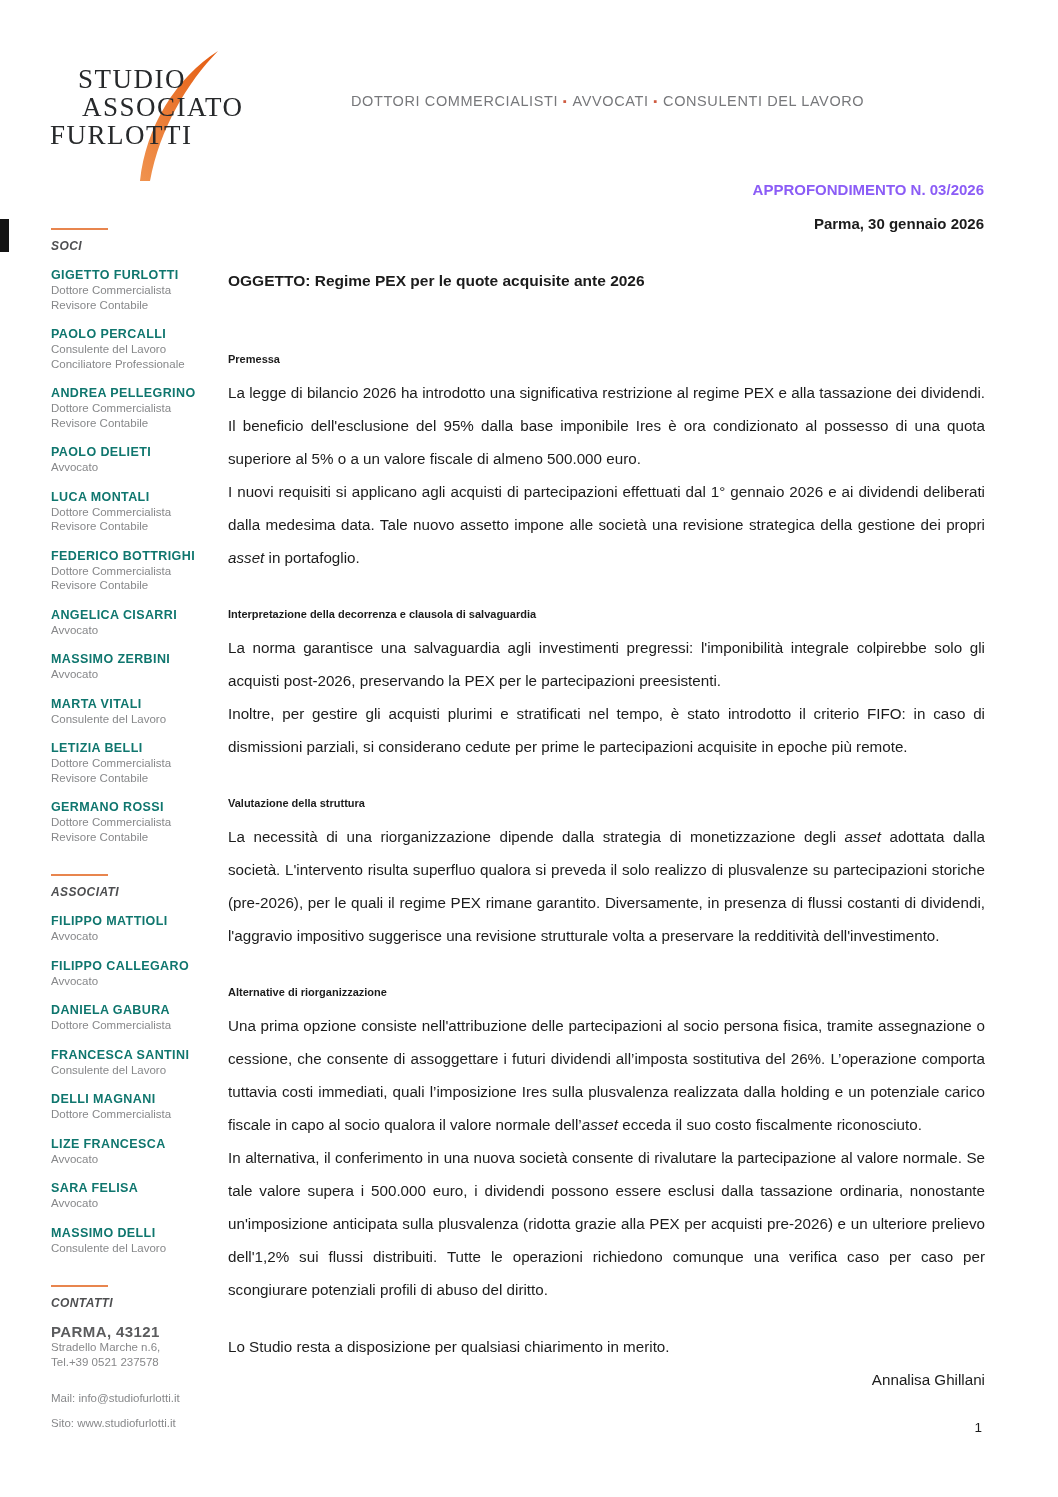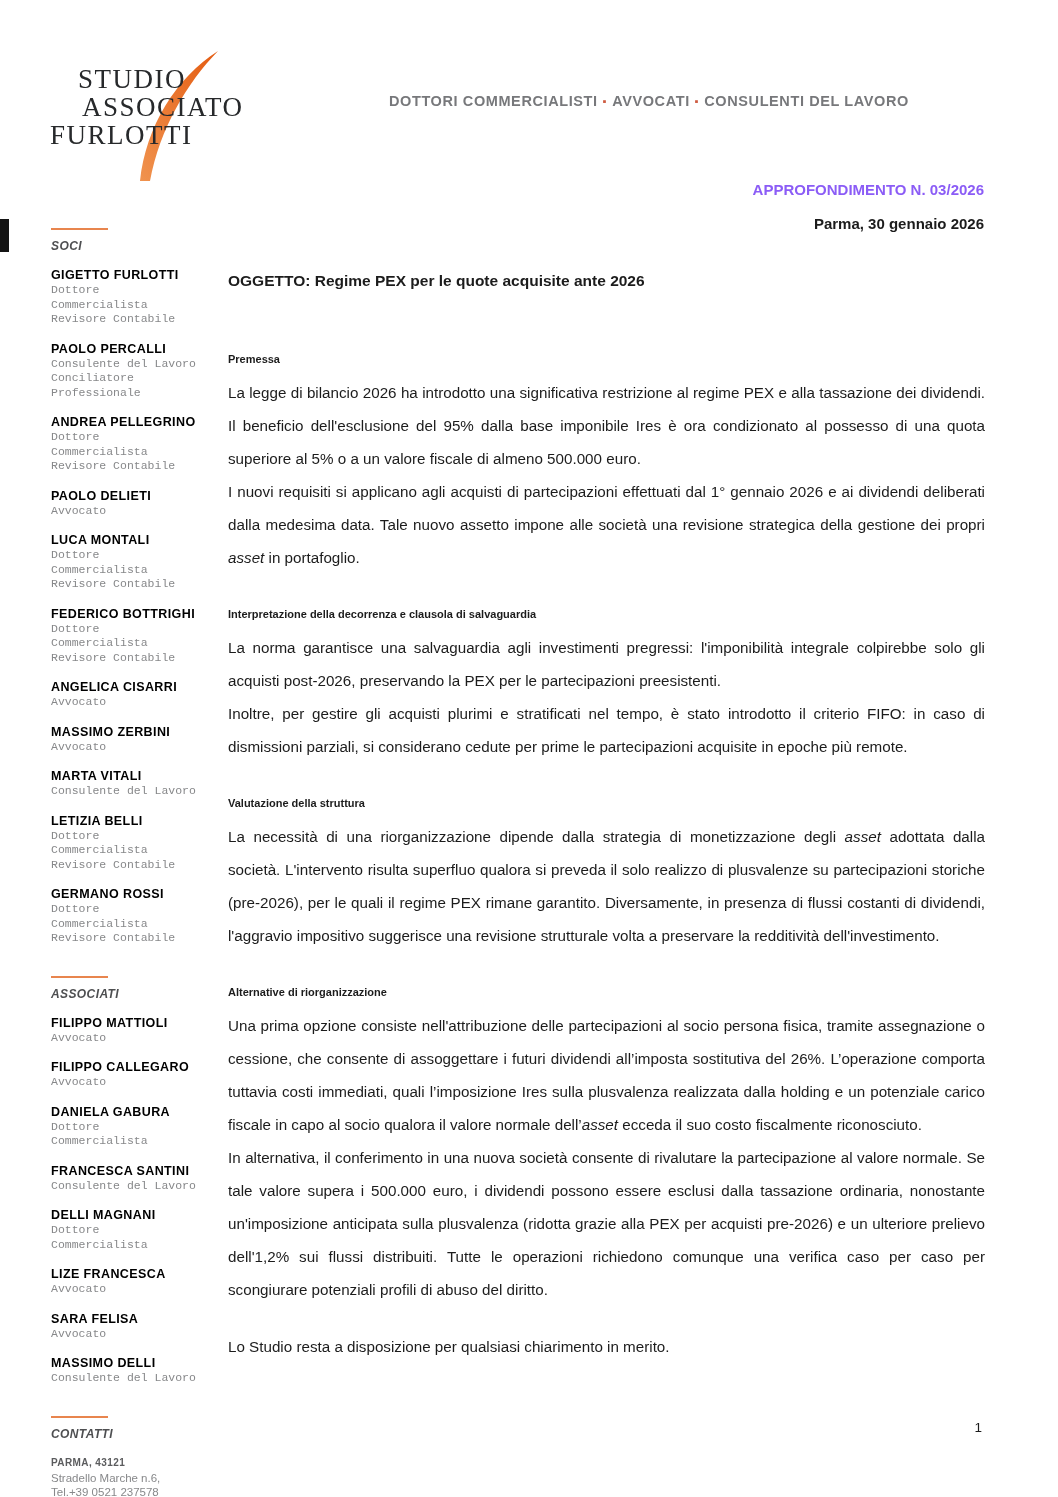--- a/index.html
+++ b/index.html
@@ -17,7 +17,7 @@
   .logo-l2{position:absolute; left:32px; top:38px;}
   .logo-l3{position:absolute; left:0px;  top:66px;}
 
-  .tagline{position:absolute; left:389px; top:89px; width:600px; font-size:14.5px; letter-spacing:0.6px; color:#77787b; white-space:nowrap;font-weight:bold;}
+  .tagline{position:absolute; left:351px; top:89px; width:600px; font-size:14.5px; letter-spacing:0.6px; color:#77787b; white-space:nowrap;}
   .tagline .bullet{color:#ce5a3f; font-size:11px; padding:0 5px; vertical-align:1px;}
 
   .doc-ref{position:absolute; right:74px; top:177px; font-size:15px; font-weight:bold; color:#8b5cf6;}

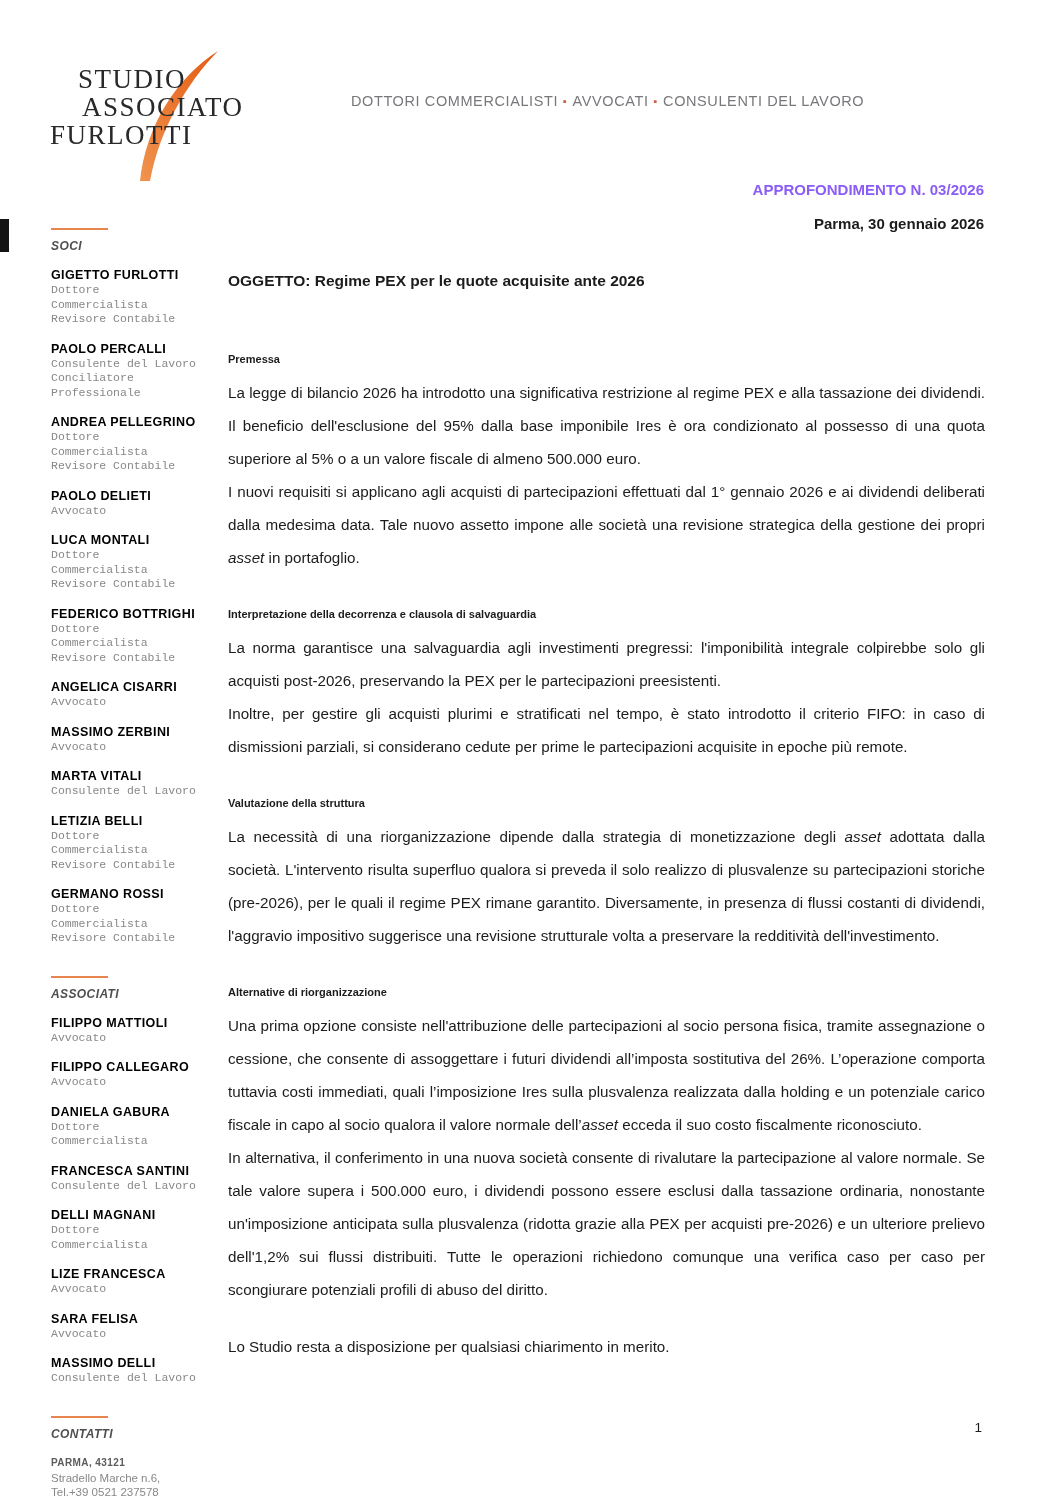--- a/index.html
+++ b/index.html
@@ -30,7 +30,7 @@
   .side-section{margin-bottom:0;}
   .side-section + .side-section{margin-top:30px;}
   .member{margin-top:14px;}
-  .m-name{font-size:12.5px; font-weight:bold; color:#000000; letter-spacing:0.4px; line-height:16px;}
+  .m-name{font-size:12.5px; font-weight:bold; color:#0f766e; letter-spacing:0.4px; line-height:16px;}
   .m-role{font-size:11.5px; color:#87888a; line-height:14.5px;font-family:Liberation Mono, monospace;}
   .office{margin-top:14px;}
   .o-city{font-size:10px; font-weight:bold; color:#5b5c5e; letter-spacing:0.4px; line-height:16px;}

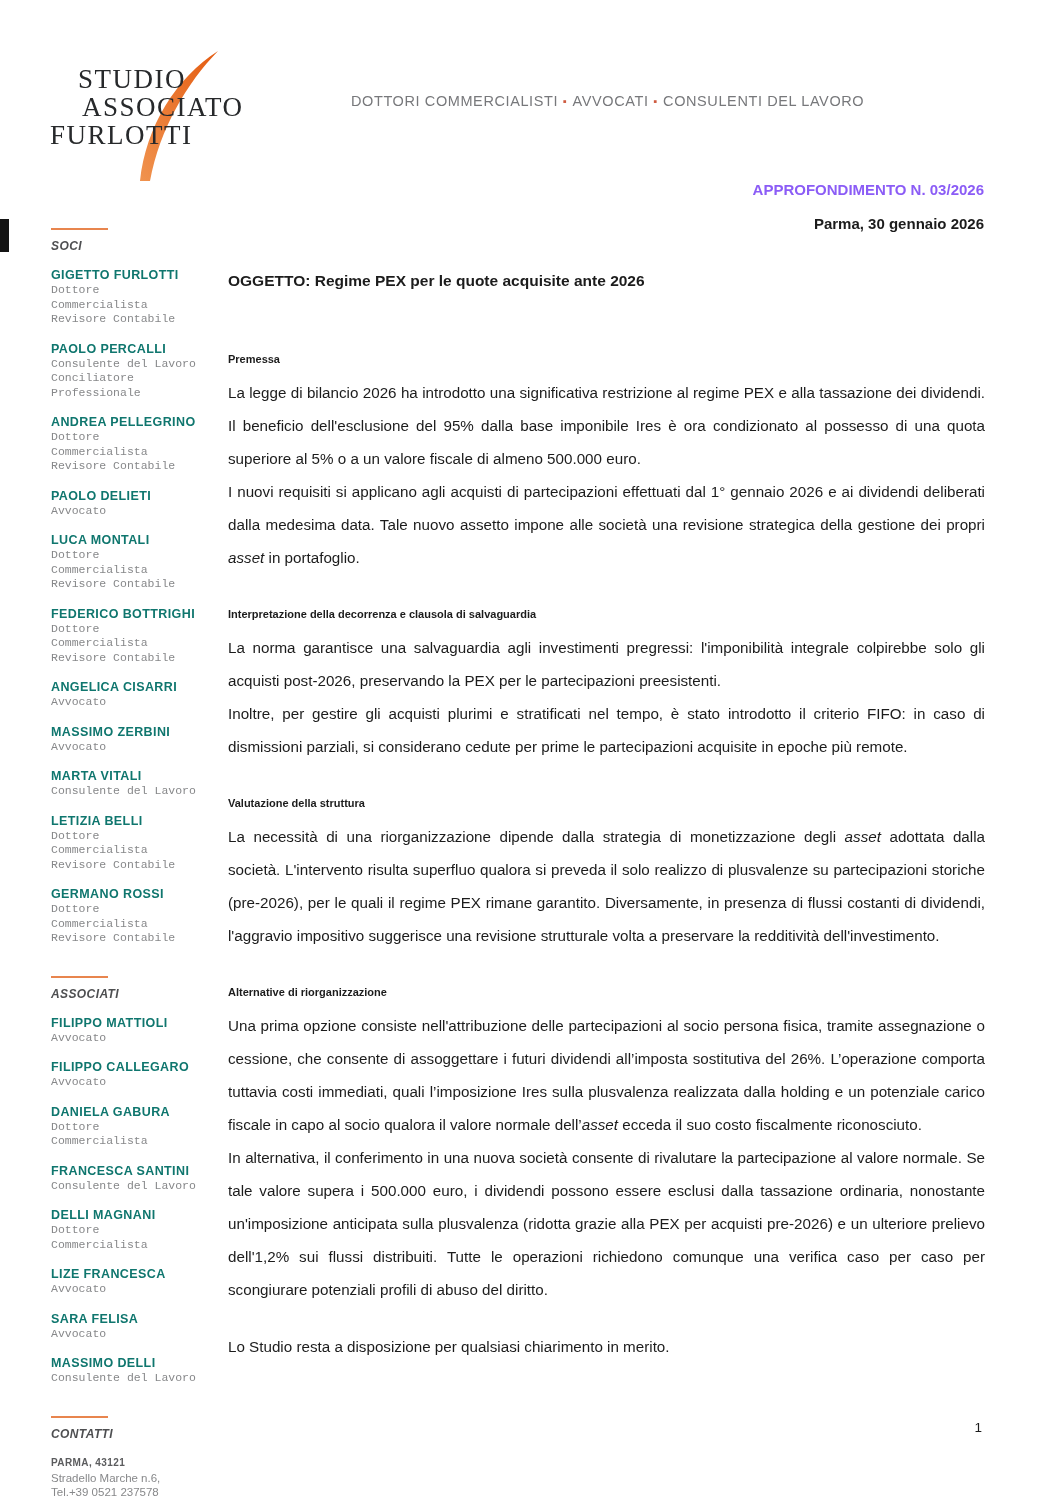--- a/index.html
+++ b/index.html
@@ -31,7 +31,7 @@
   .side-section + .side-section{margin-top:30px;}
   .member{margin-top:14px;}
   .m-name{font-size:12.5px; font-weight:bold; color:#0f766e; letter-spacing:0.4px; line-height:16px;}
-  .m-role{font-size:11.5px; color:#87888a; line-height:14.5px;font-family:Liberation Mono, monospace;}
+  .m-role{font-size:11.5px; color:#87888a; line-height:14.5px;}
   .office{margin-top:14px;}
   .o-city{font-size:10px; font-weight:bold; color:#5b5c5e; letter-spacing:0.4px; line-height:16px;}
   .o-line{font-size:11.5px; color:#87888a; line-height:14.5px;}

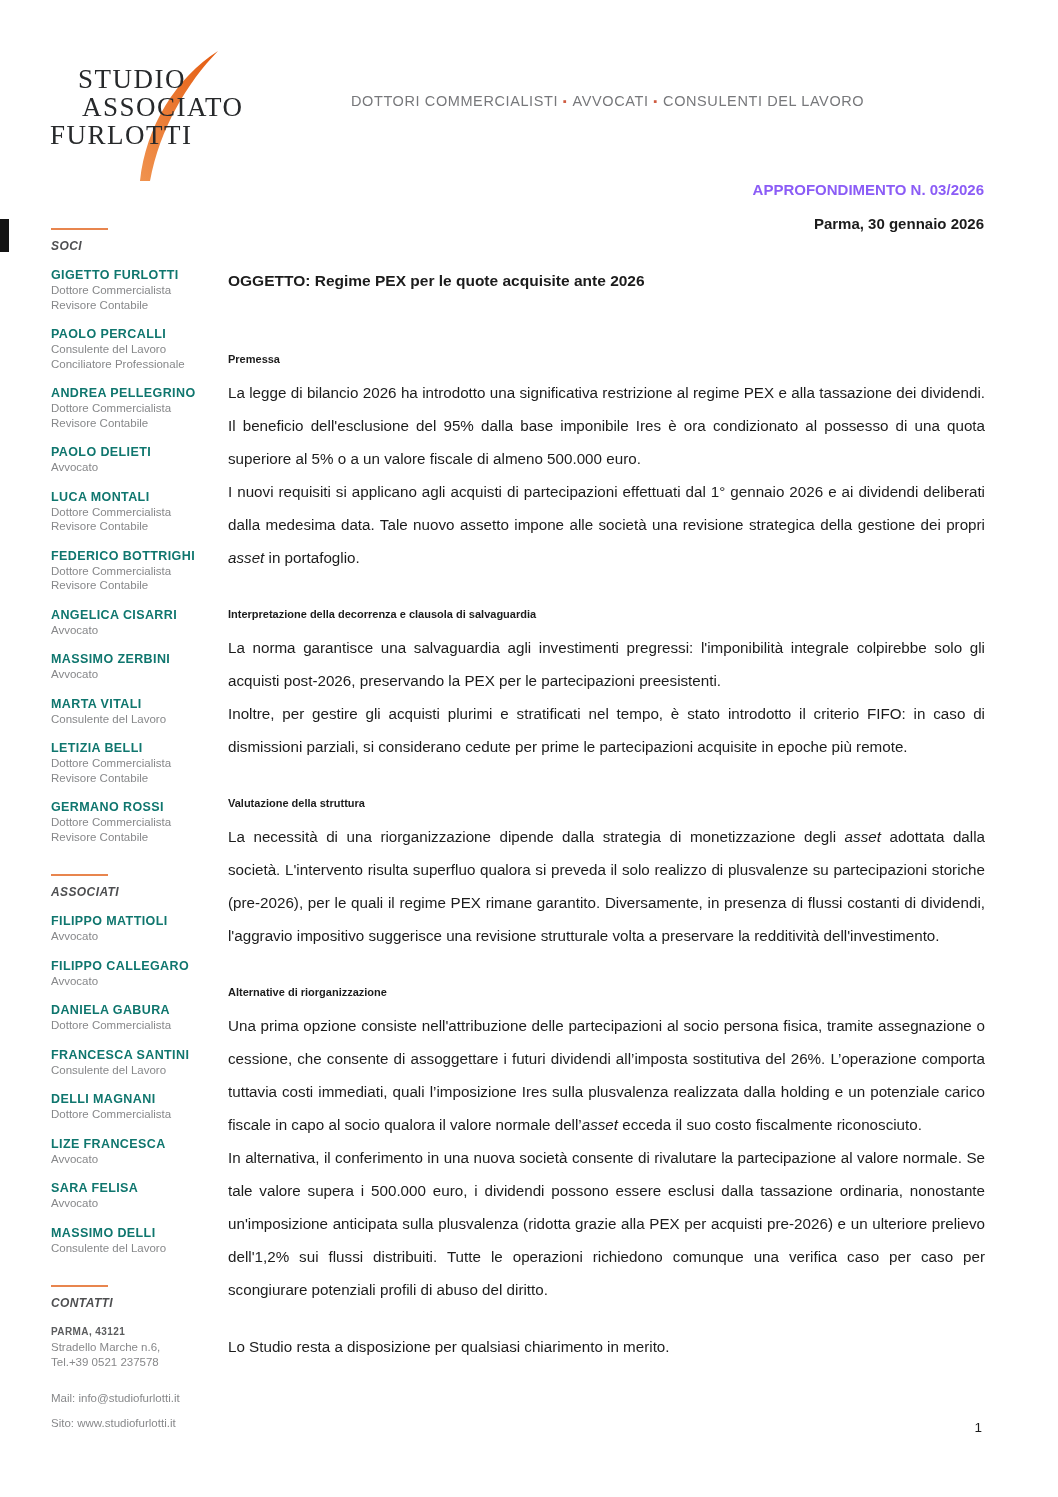--- a/index.html
+++ b/index.html
@@ -33,7 +33,7 @@
   .m-name{font-size:12.5px; font-weight:bold; color:#0f766e; letter-spacing:0.4px; line-height:16px;}
   .m-role{font-size:11.5px; color:#87888a; line-height:14.5px;}
   .office{margin-top:14px;}
-  .o-city{font-size:10px; font-weight:bold; color:#5b5c5e; letter-spacing:0.4px; line-height:16px;}
+  .o-city{font-size:15px; font-weight:bold; color:#5b5c5e; letter-spacing:0.4px; line-height:16px;}
   .o-line{font-size:11.5px; color:#87888a; line-height:14.5px;}
   .side-extra{margin-top:22px;}
   .x-line{font-size:11.5px; color:#87888a; line-height:14.5px; margin-top:10px;}

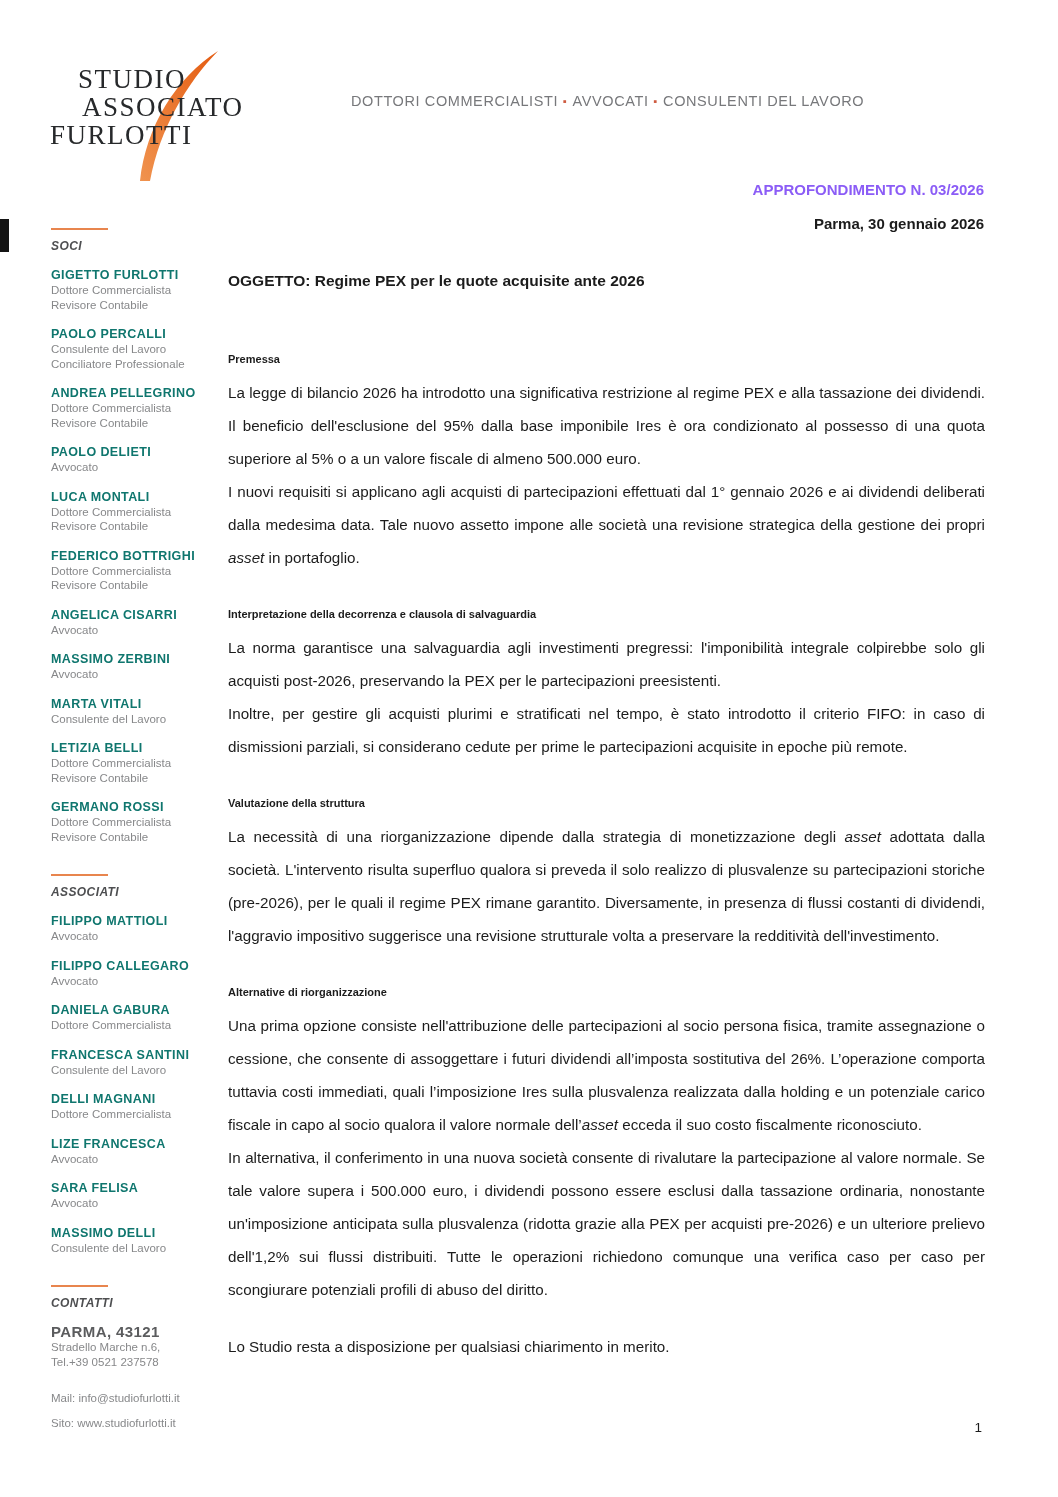--- a/index.html
+++ b/index.html
@@ -209,6 +209,7 @@
         </section>
       </div>
     <div class="closing">Lo Studio resta a disposizione per qualsiasi chiarimento in merito.</div>
+    <div class="signature">Annalisa Ghillani</div>
   </main>
 
   <div class="page-number">1</div>

